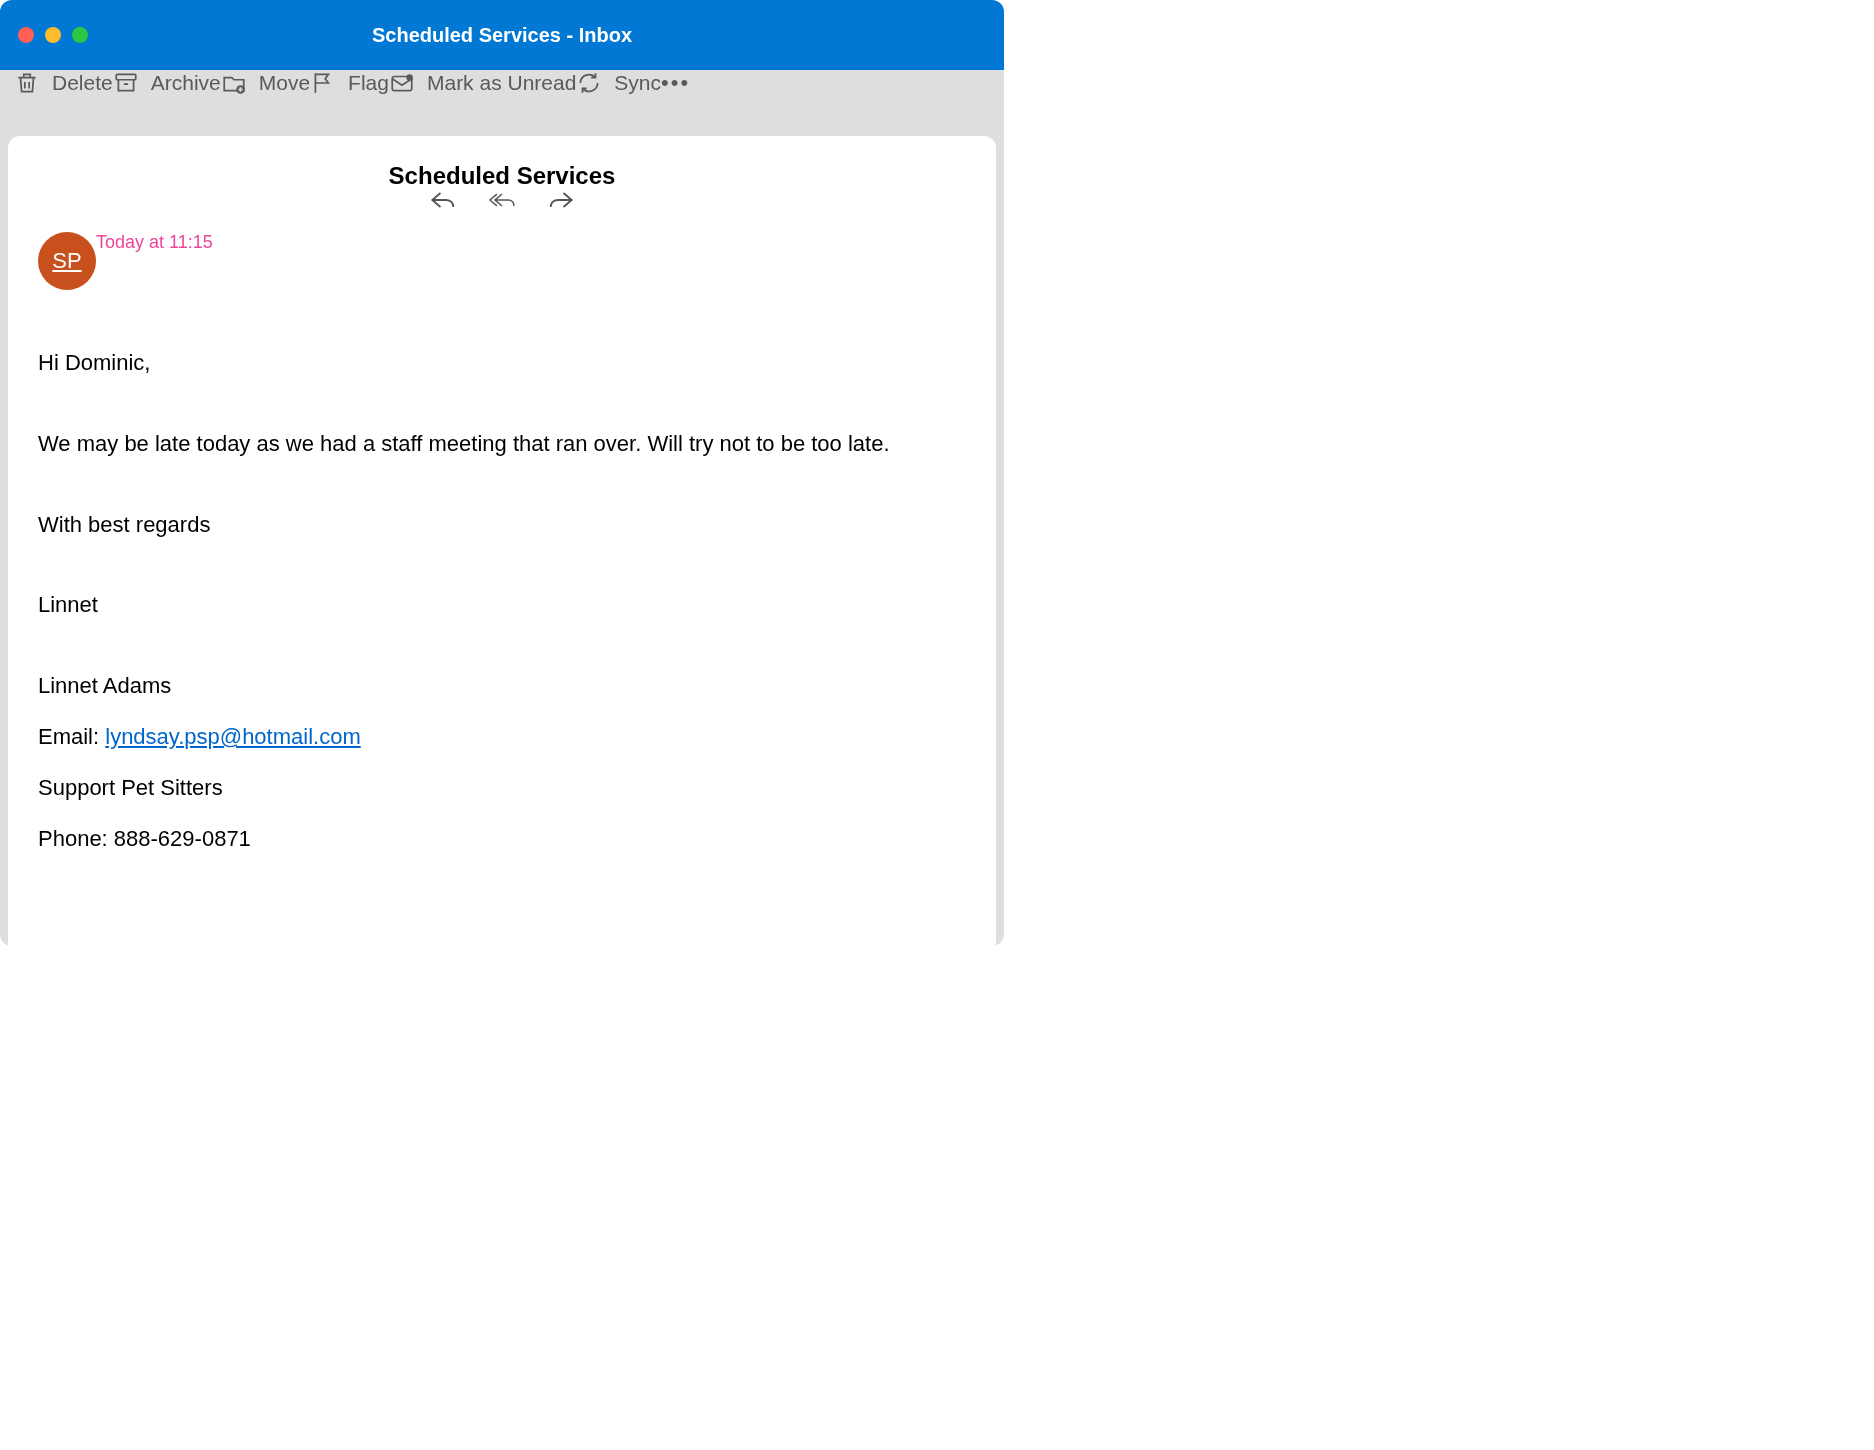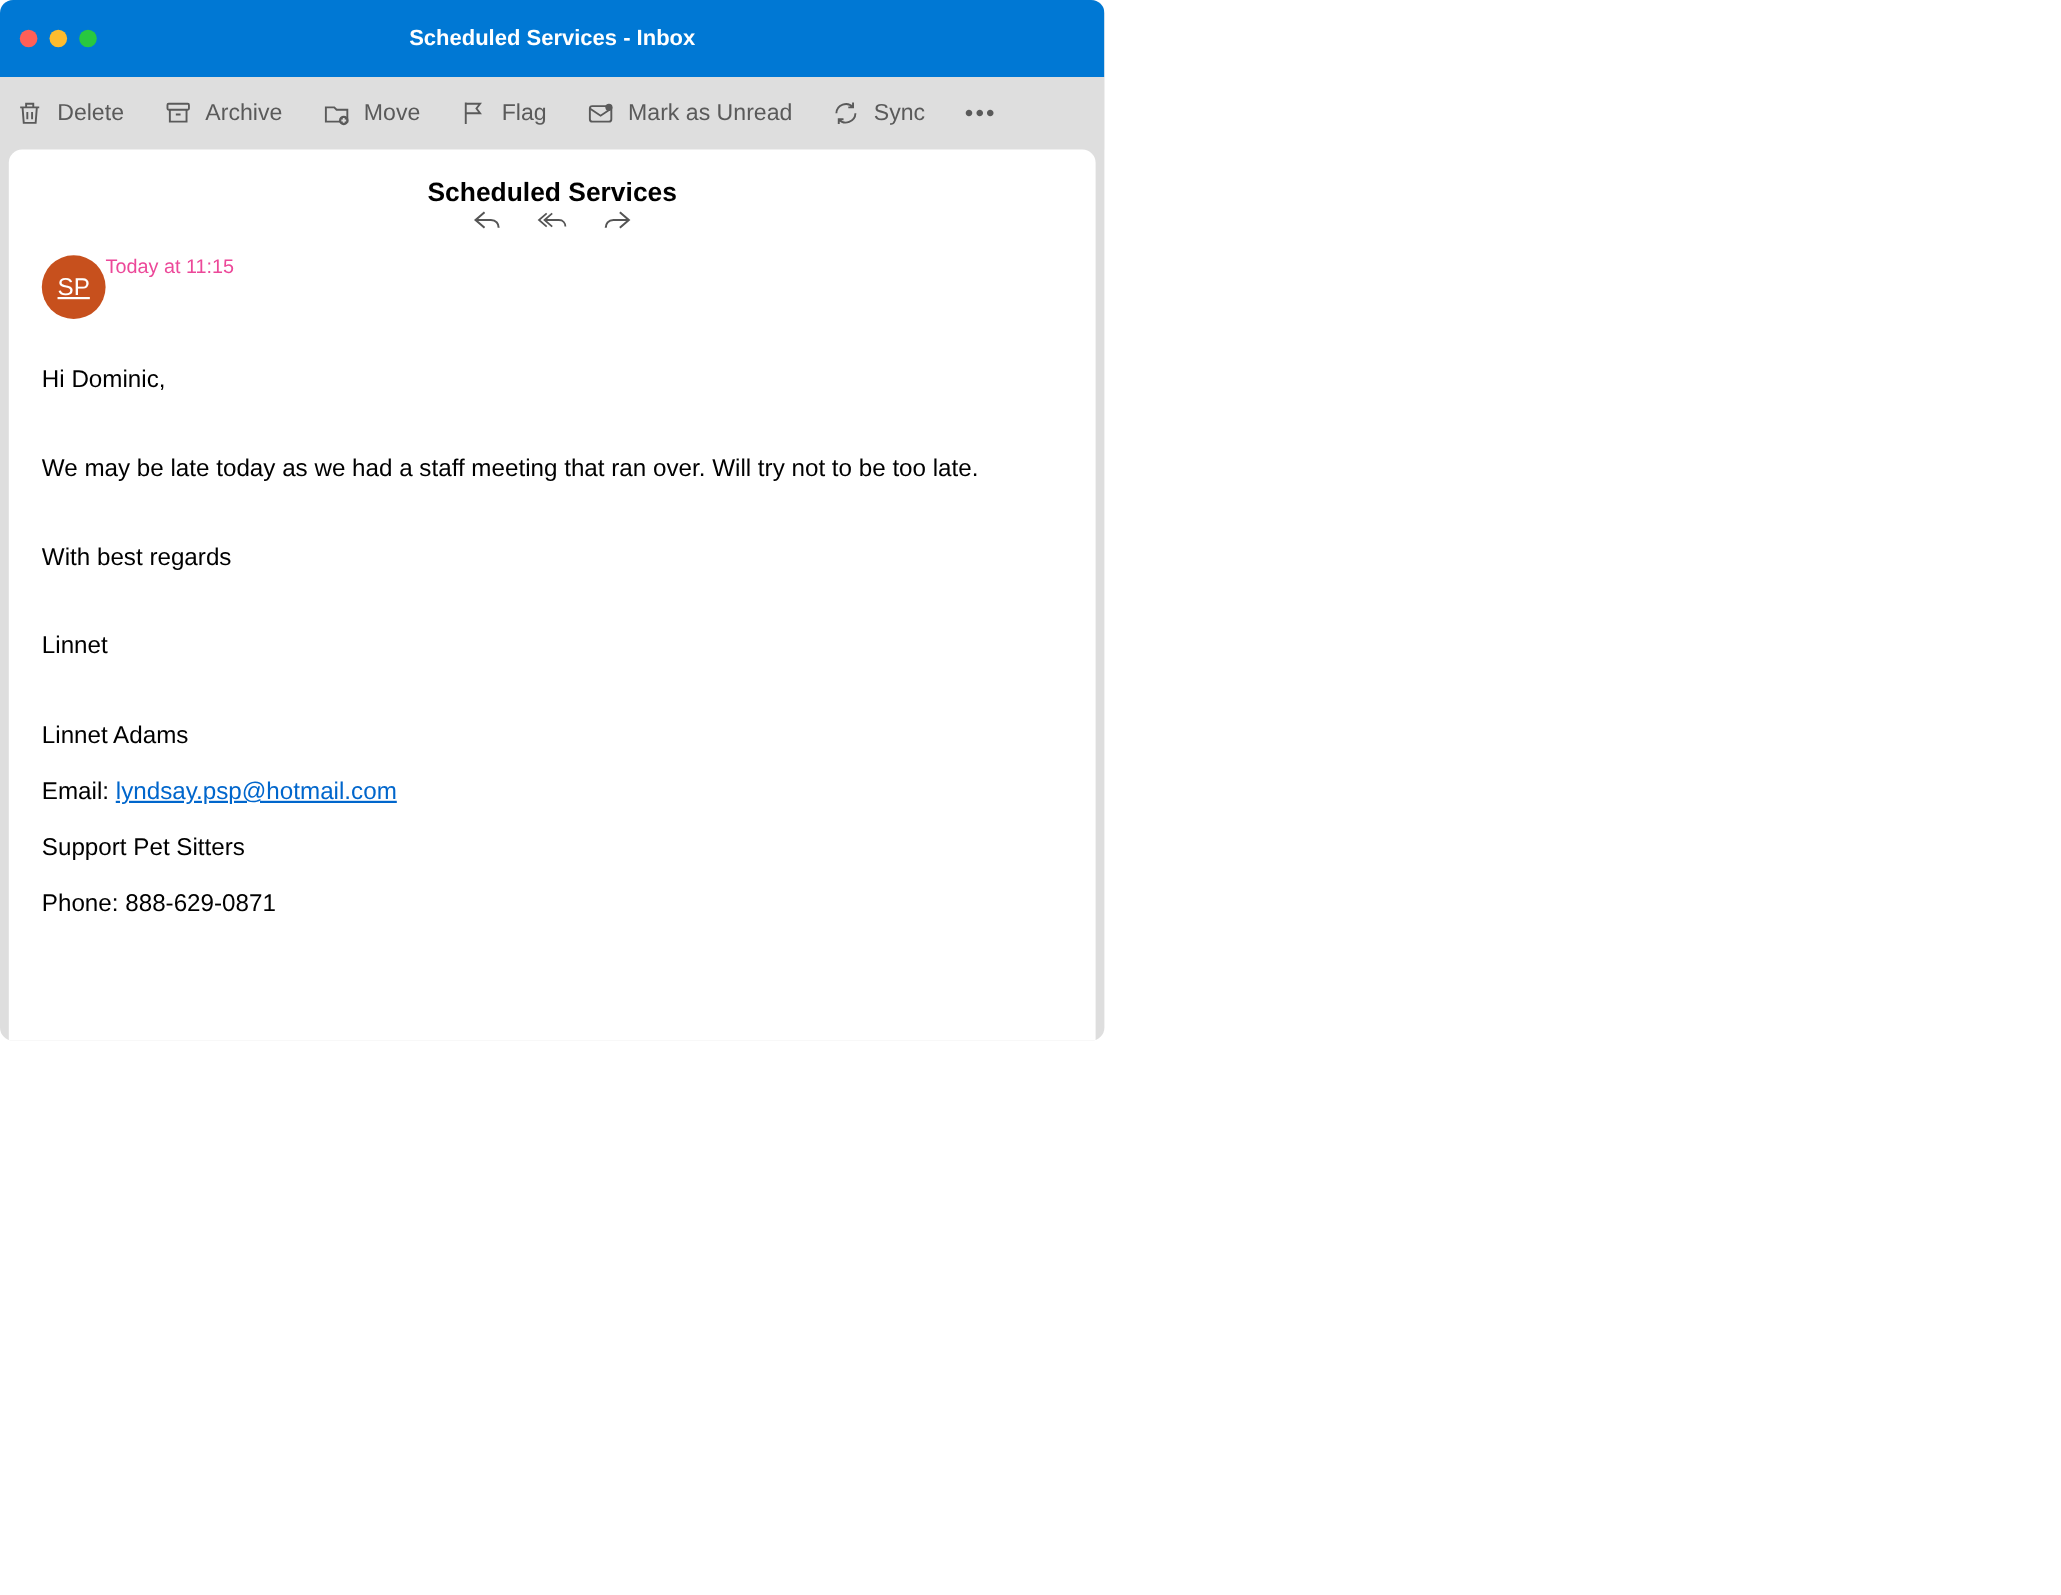--- a/index.html
+++ b/index.html
@@ -12,7 +12,7 @@
   .tl-yellow { background: #febc2e; }
   .tl-green { background: #28c840; }
   .title-text { color: #fff; font-size: 20px; font-weight: 600; margin: 0 auto; }
-  .toolbar { background: #dedede; height: 66px; display: flex; align-items: center; padding: 0 14px; gap: 36px; }
+  .toolbar { background: #dedede; height: 66px; display: flex; align-items: flex-start; padding: 0 14px; }
   .tb-btn { display: flex; align-items: center; gap: 12px; color: #5a5a5a; font-size: 21px; cursor: pointer; }
   .tb-btn svg { width: 26px; height: 26px; stroke: #5a5a5a; fill: none; stroke-width: 1.6; }
   .more-dots { letter-spacing: 2px; font-size: 22px; color: #5a5a5a; }

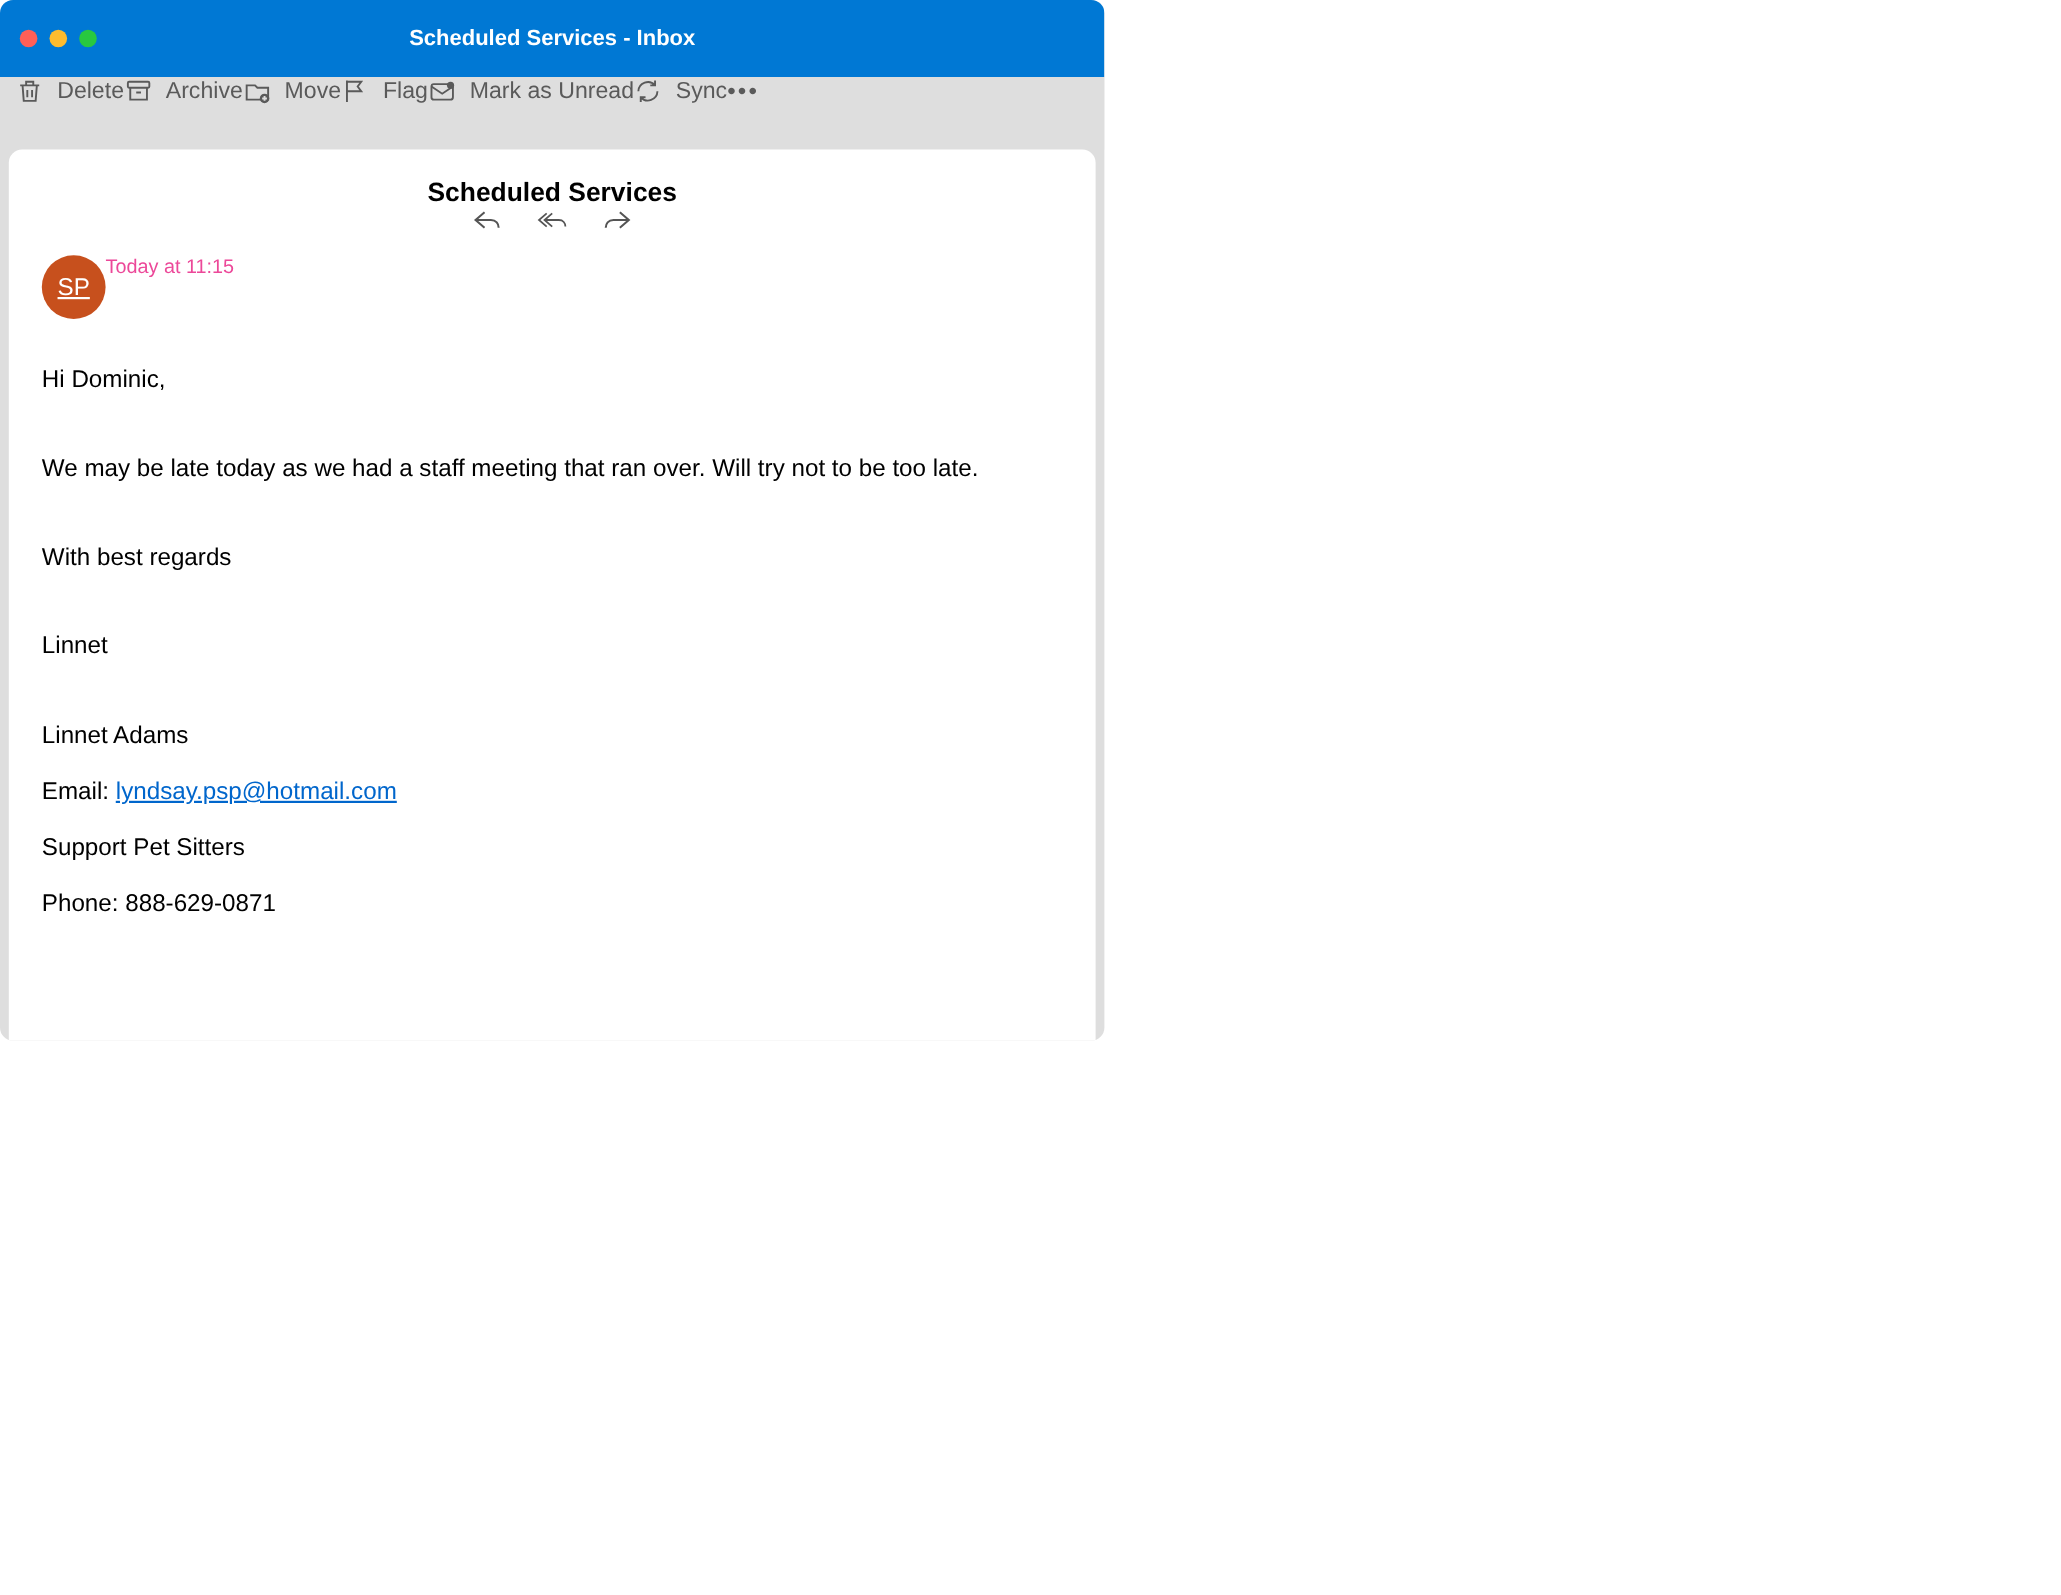--- a/index.html
+++ b/index.html
@@ -29,7 +29,7 @@
   .to-label { font-weight: 700; margin-right: 20px; }
   .to-value { color: #666; }
   .timestamp { color: #ec4899; font-size: 18px; }
-  .body { margin-top: 40px; font-size: 22px; line-height: 1.4; }
+  .body { margin-top: 58px; font-size: 22px; line-height: 1.4; }
   .body p { margin-bottom: 50px; }
   .sig p { margin-bottom: 20px; font-size: 22px; }
   .link { color: #0066cc; text-decoration: underline; }

